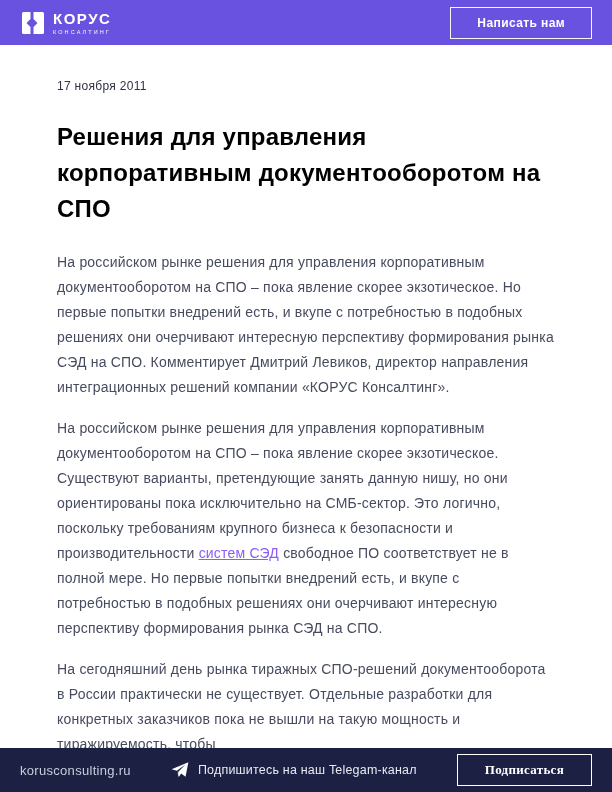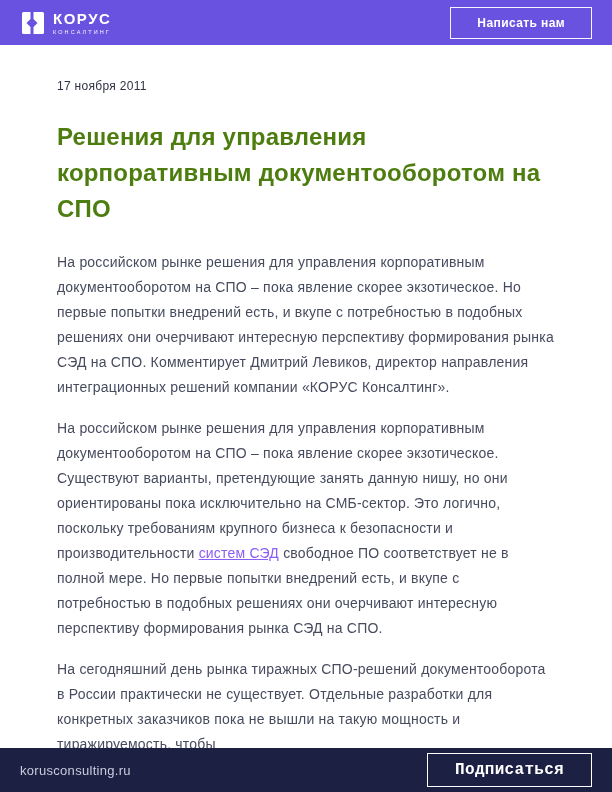--- a/index.html
+++ b/index.html
@@ -61,7 +61,7 @@
     font-weight: 700;
     line-height: 36px;
     letter-spacing: 0.2px;
-    color: #4d7c0f;
+    color: #000000;
   }
   .para {
     margin-top: 23px;

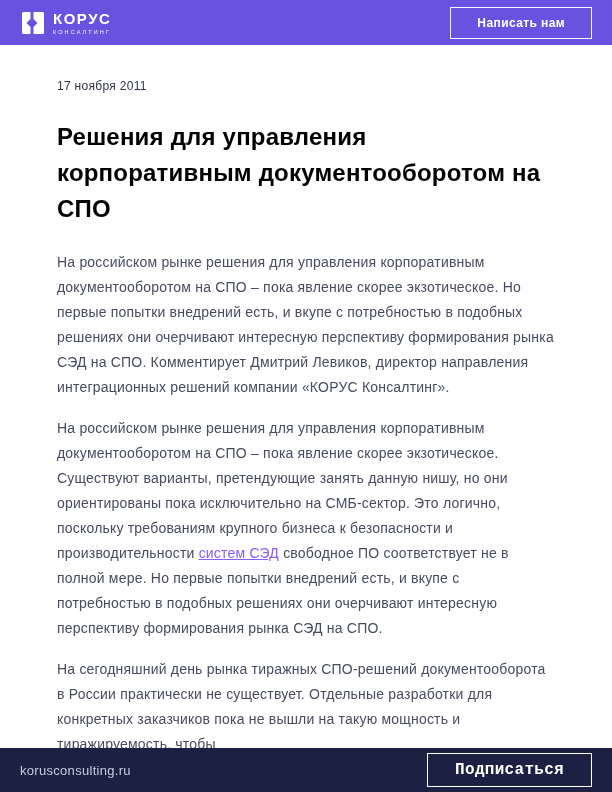--- a/index.html
+++ b/index.html
@@ -153,6 +153,12 @@
   <footer class="footer">
     <a class="footer-site">korusconsulting.ru</a>
 
+    <div class="footer-tg">
+      <svg class="tg-icon" viewBox="0 0 24 22" xmlns="http://www.w3.org/2000/svg" aria-hidden="true">
+        <path fill="#ffffff" d="M23.5 0.5 L0.5 9.8 L7.6 12.1 L10.3 20.5 L13.6 15.9 L19.6 20.2 Z M7.6 12.1 L19.5 3.5 L9.4 13.6 L9.8 17.6"></path>
+      </svg>
+      <span class="footer-tg-text">Подпишитесь на наш Telegam-канал</span>
+    </div>
 
     <button class="footer-btn">Подписаться</button>
   </footer>

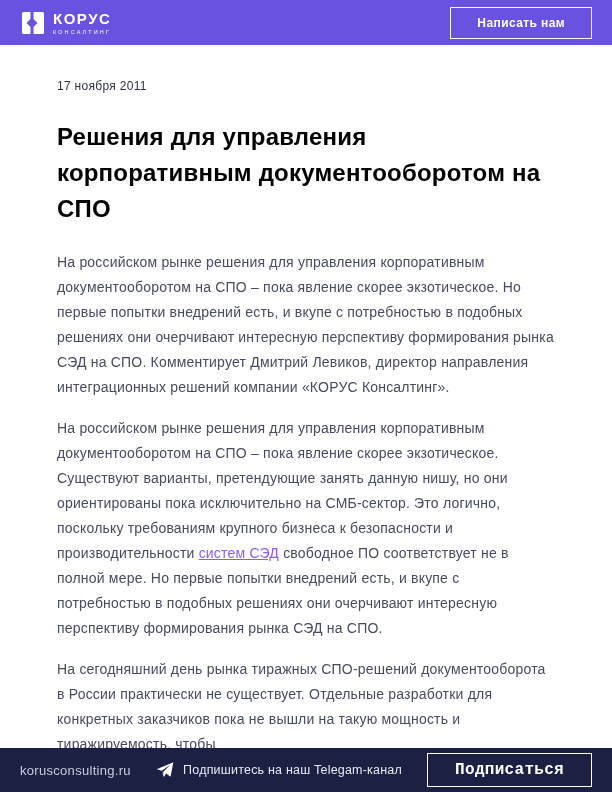--- a/index.html
+++ b/index.html
@@ -112,8 +112,8 @@
     background: transparent;
     border: 1.5px solid #ffffff;
     color: #ffffff;
-    font-family: Liberation Mono, monospace;
-    font-size: 16px;
+    font-family: Liberation Serif, serif;
+    font-size: 13px;
     font-weight: 700;
     letter-spacing: 0.3px;
     padding: 7px 27px;

